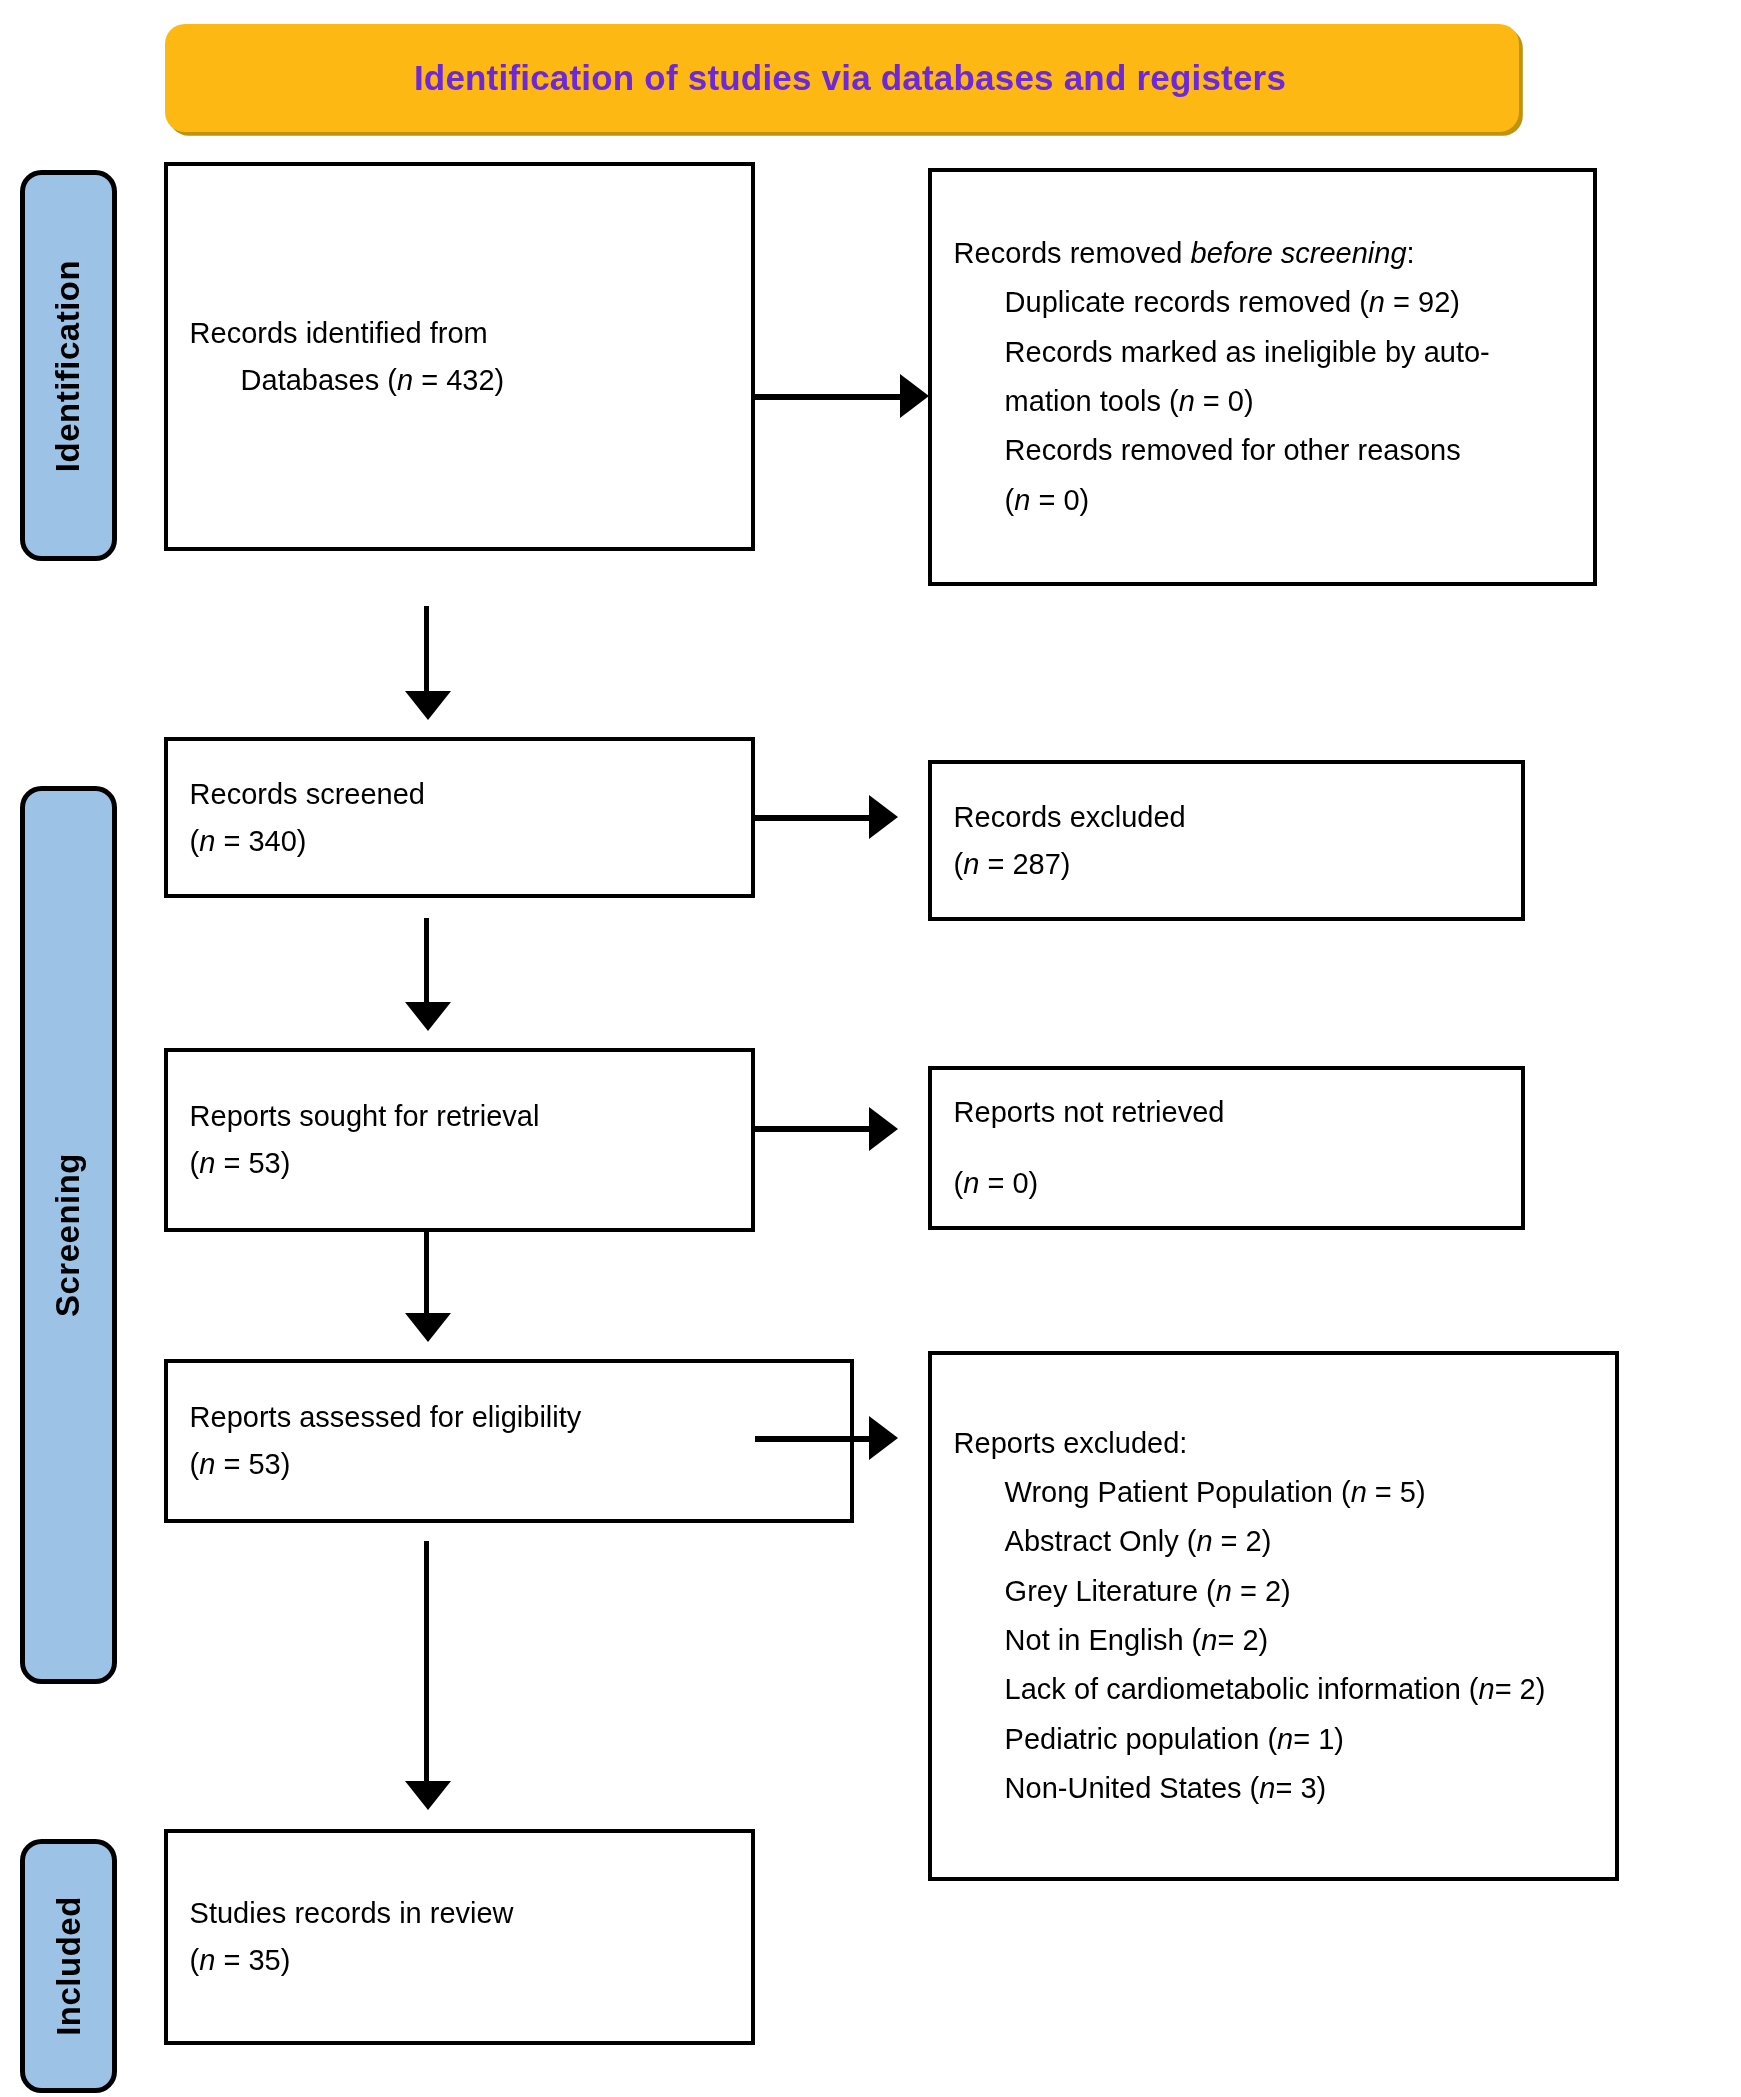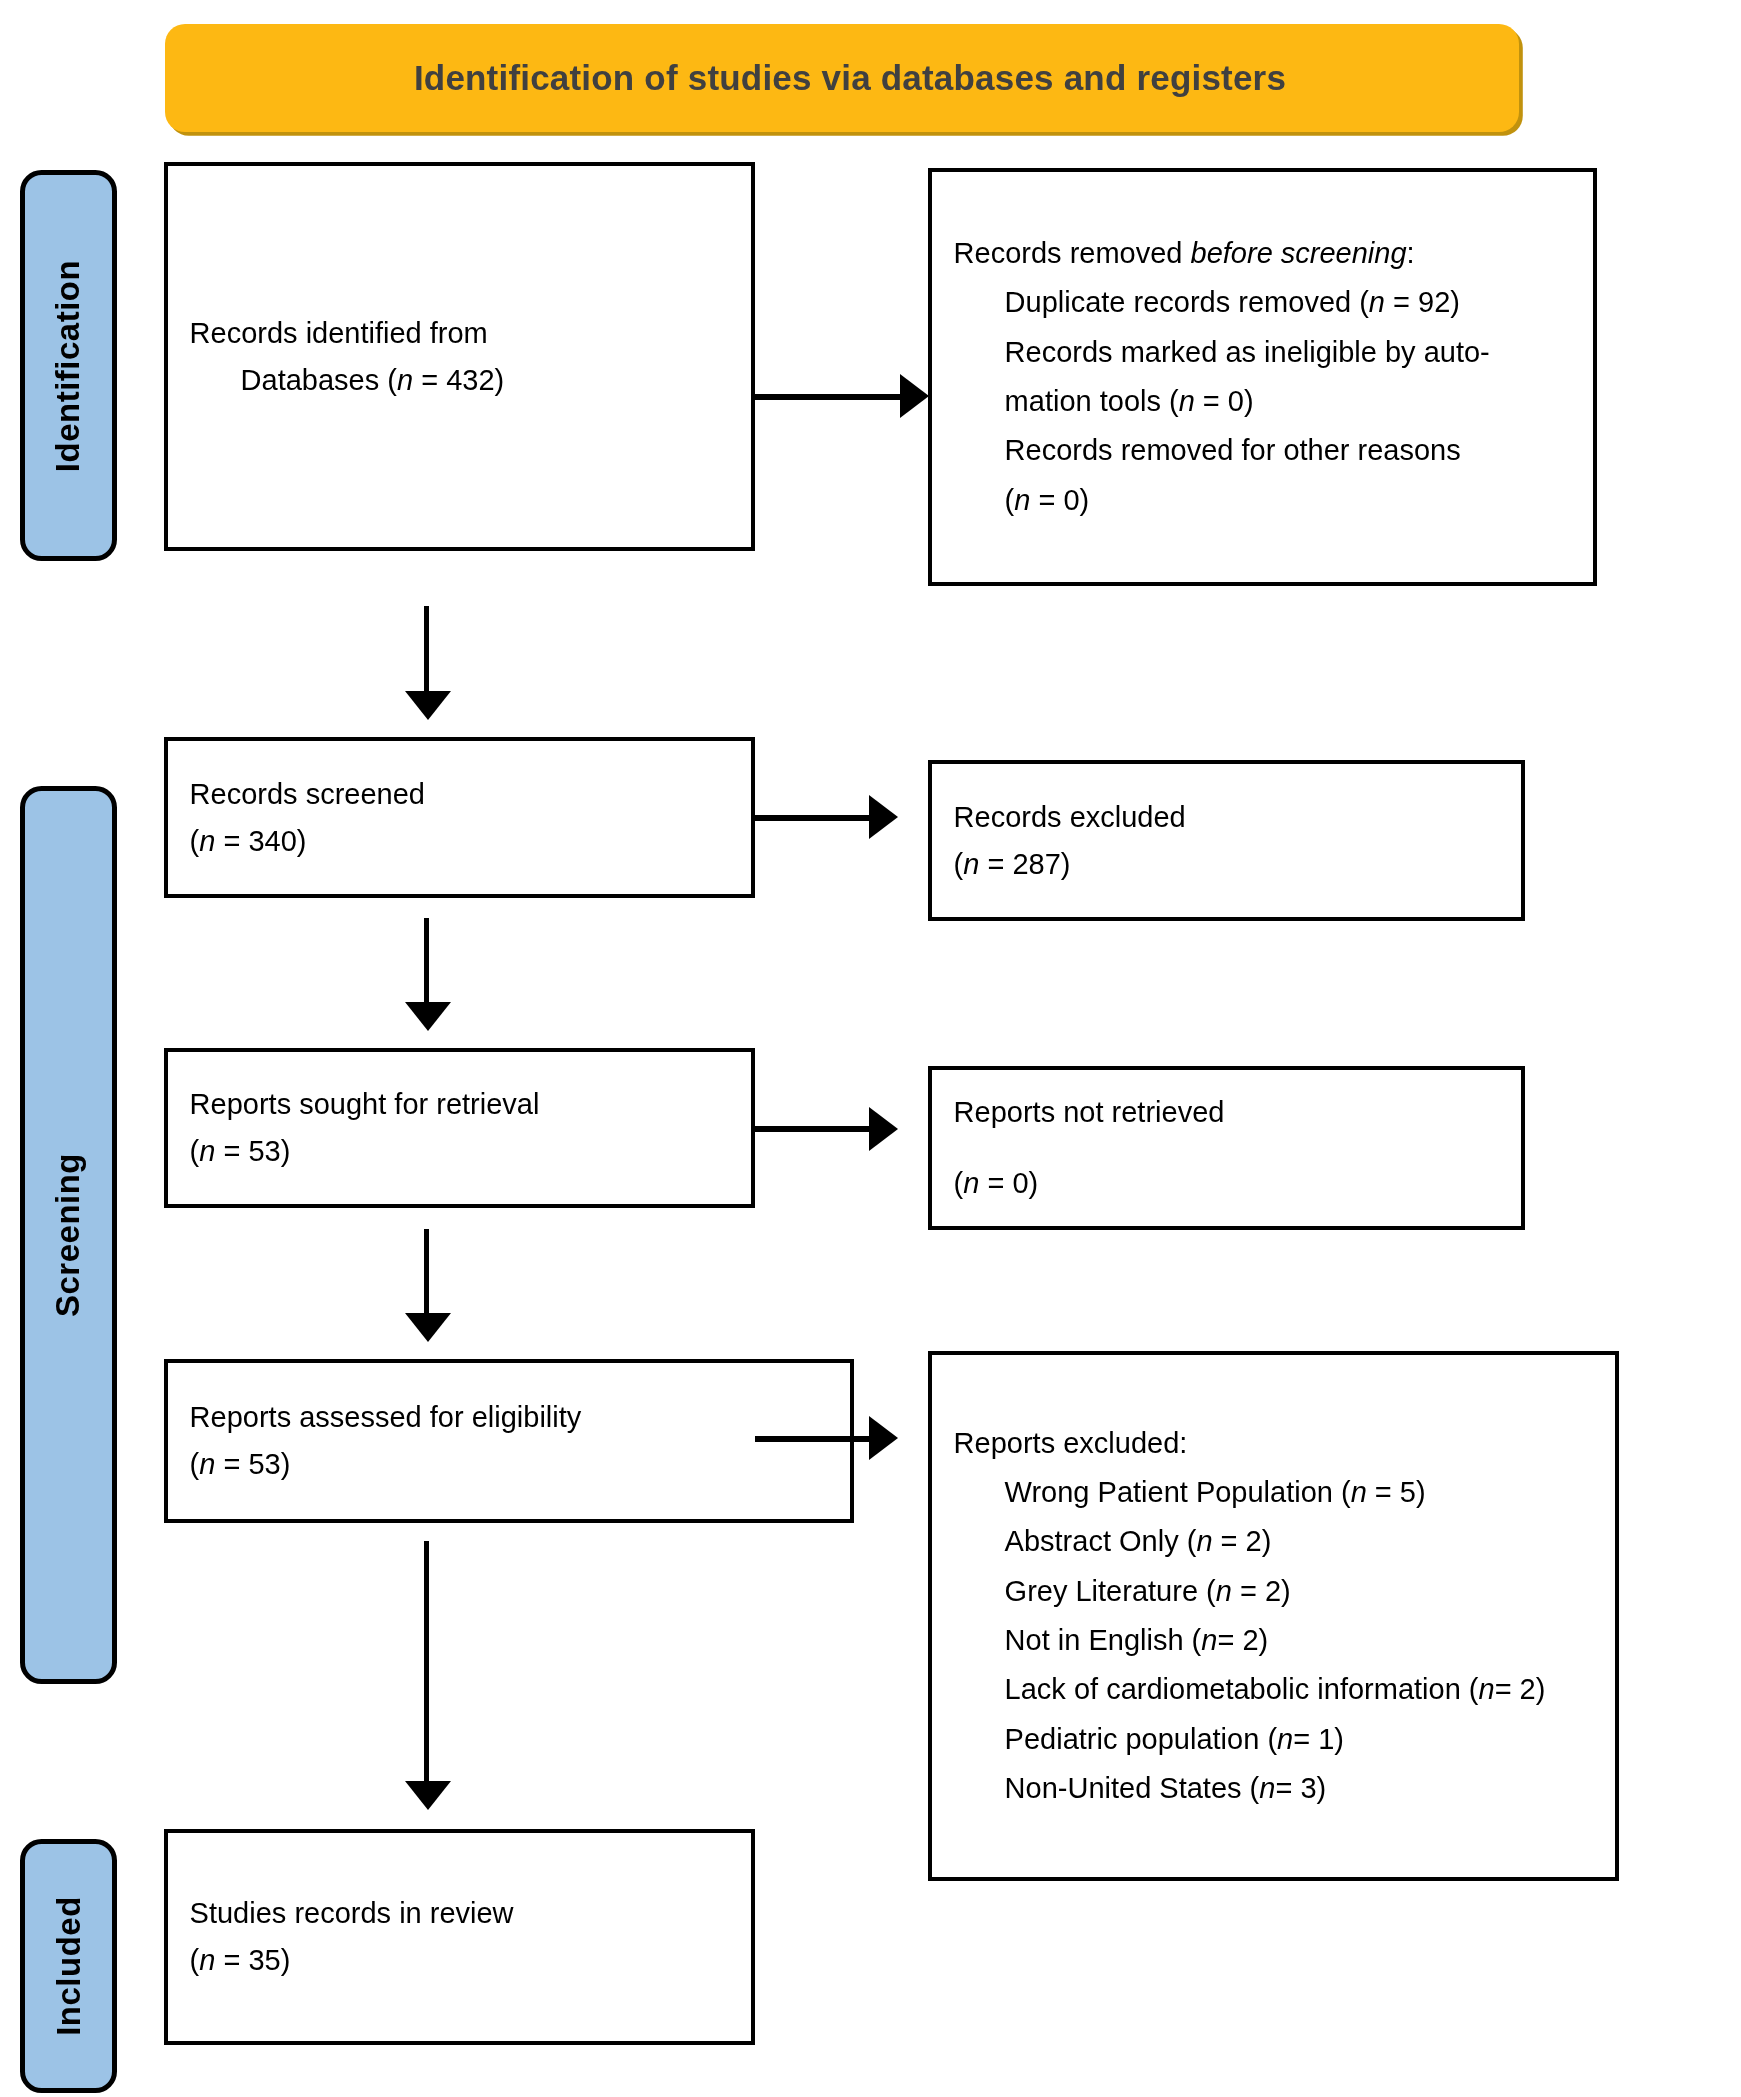--- a/index.html
+++ b/index.html
@@ -35,7 +35,7 @@
   .banner-text {
     font-size: 35px;
     font-weight: bold;
-    color: #404040;
+    color: #6d28d9;
     letter-spacing: 0.2px;
     margin-left: 16px;
   }

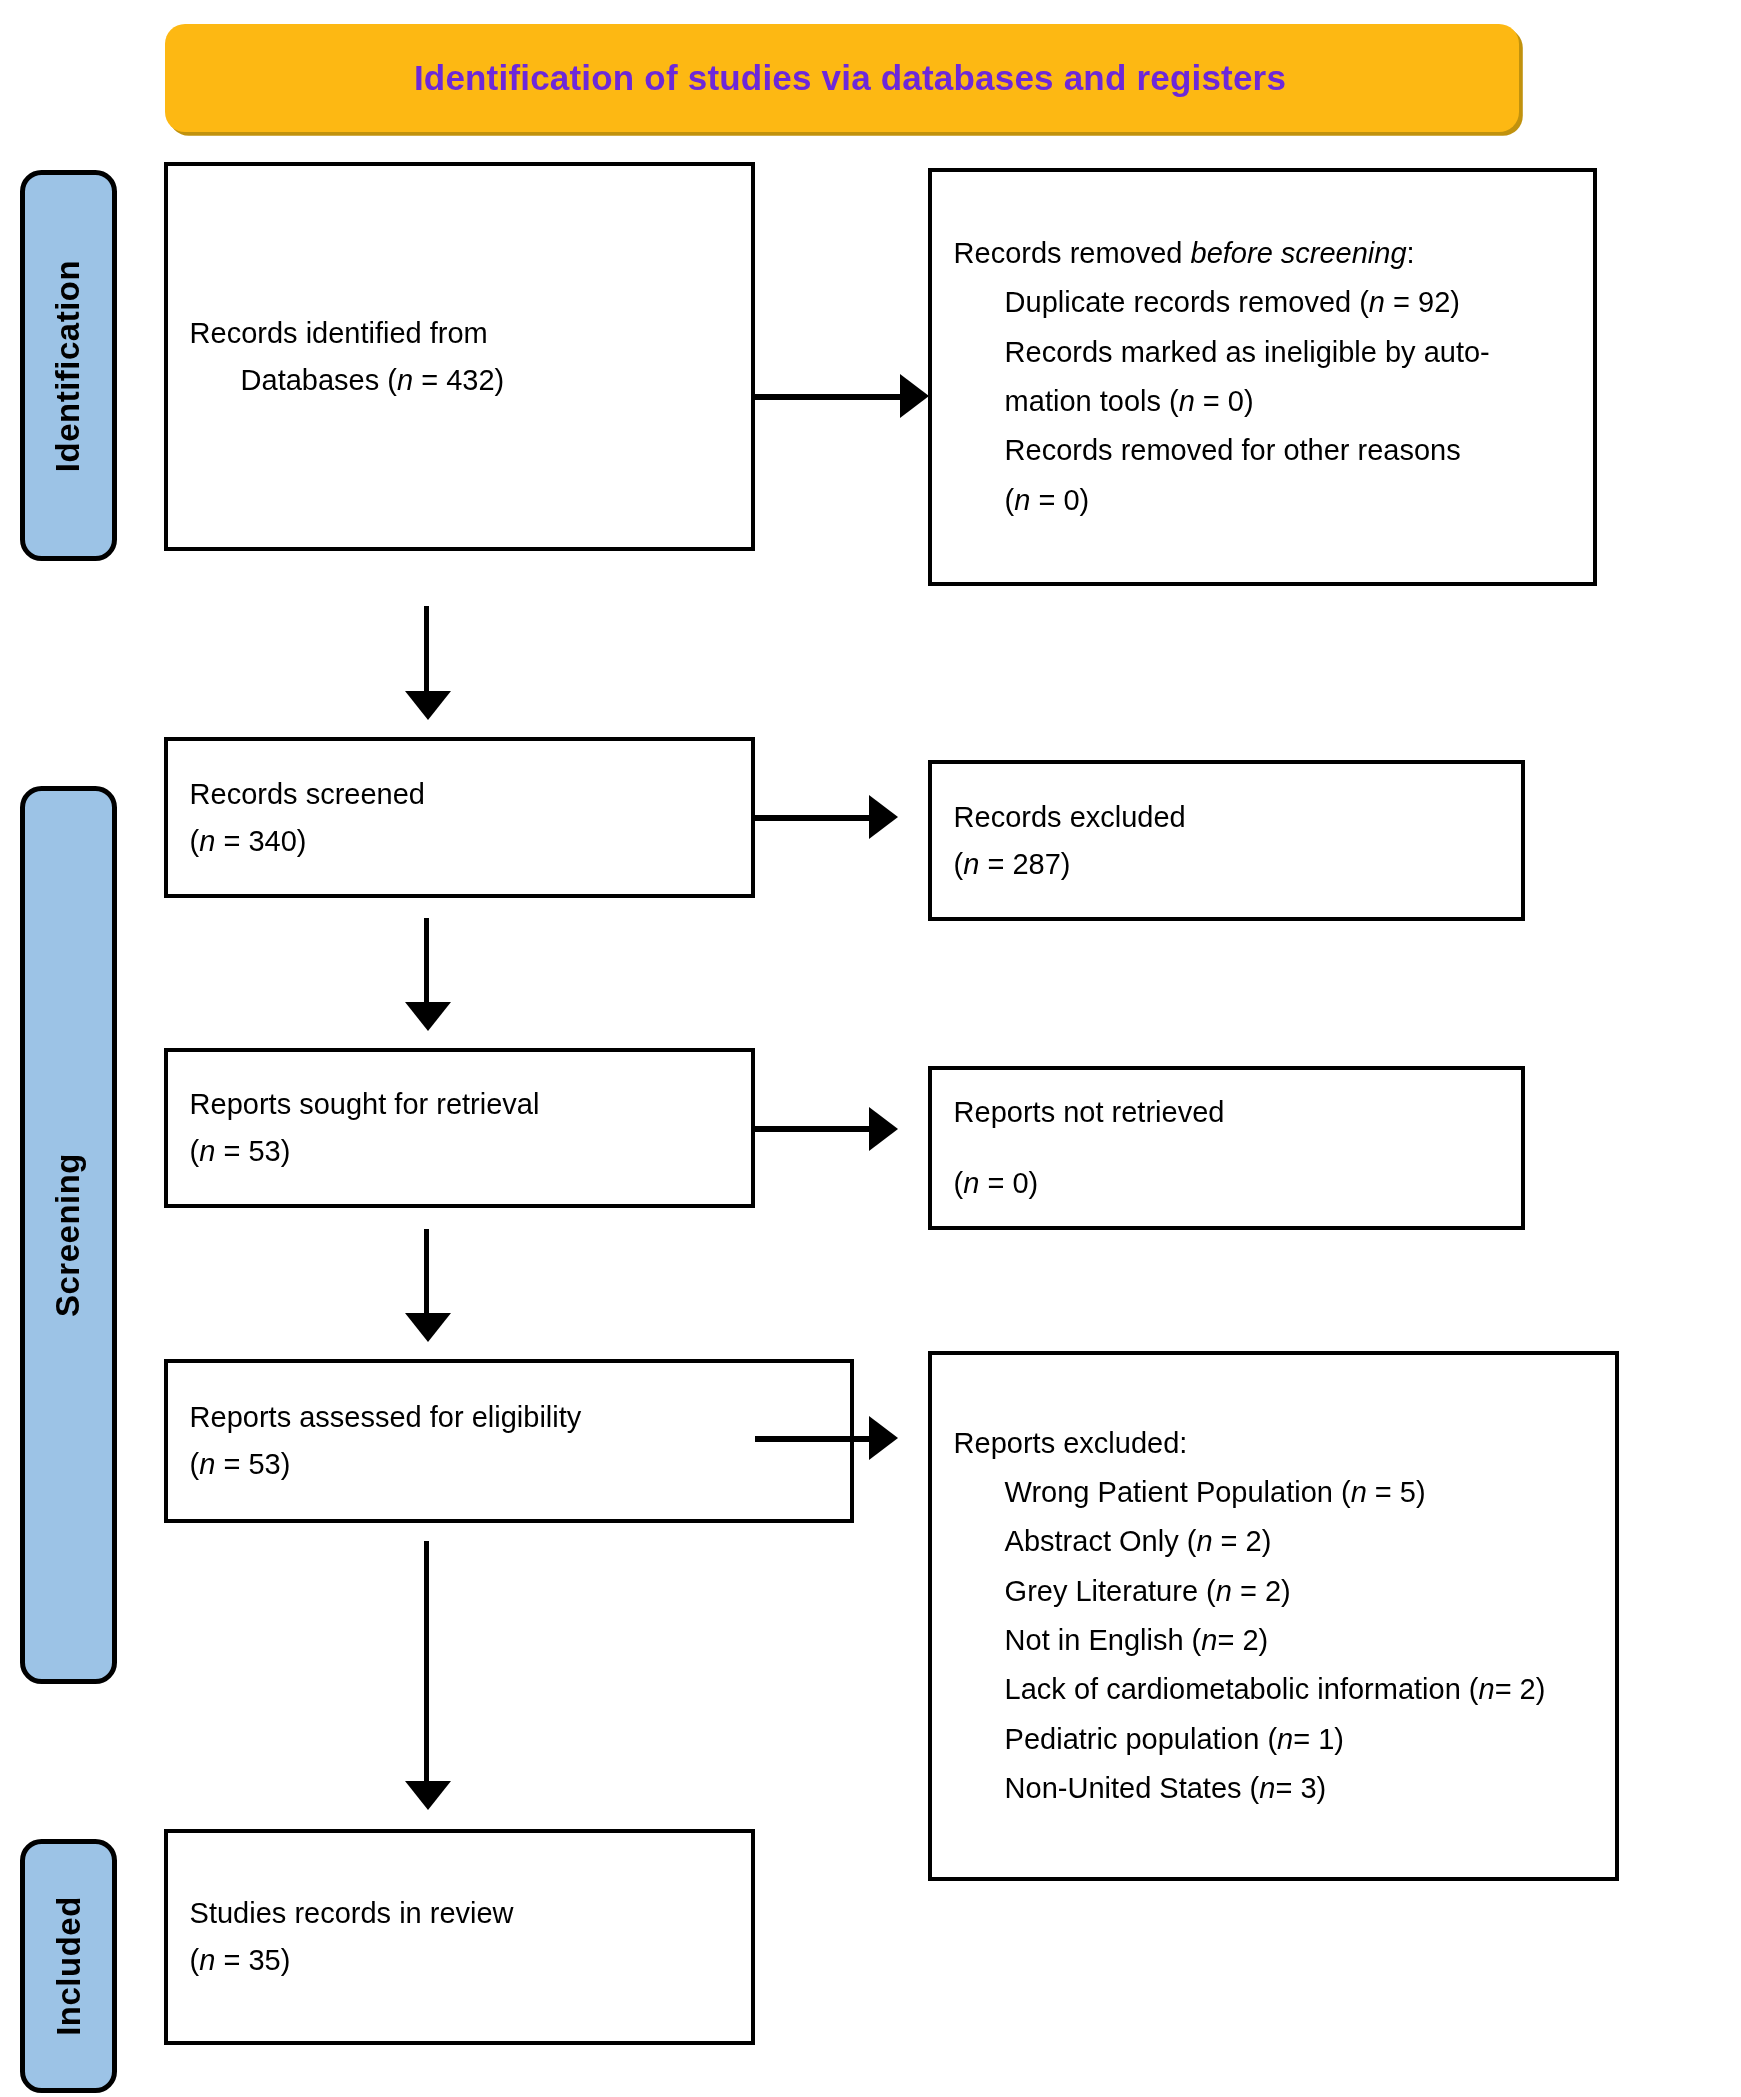--- a/index.html
+++ b/index.html
@@ -93,7 +93,7 @@
   #box-removed      { left: 928px; top: 162px;  width: 669px; height: 418px; margin-top: 6px; }
   #box-screened     { left: 164px;  top: 737px; width: 591px; height: 161px; }
   #box-excluded     { left: 928px; top: 760px; width: 597px; height: 161px; }
-  #box-sought       { left: 164px;  top: 1048px; width: 591px; height: 160px; }
+  #box-sought       { left: 164px;  top: 1048px; width: 591px; height: 184px; }
   #box-notretrieved { left: 928px; top: 1066px; width: 597px; height: 164px; gap: 24px; }
   #box-assessed     { left: 164px;  top: 1359px; width: 690px; height: 164px; }
   #box-repexcluded  { left: 928px; top: 1351px; width: 691px; height: 530px; }

